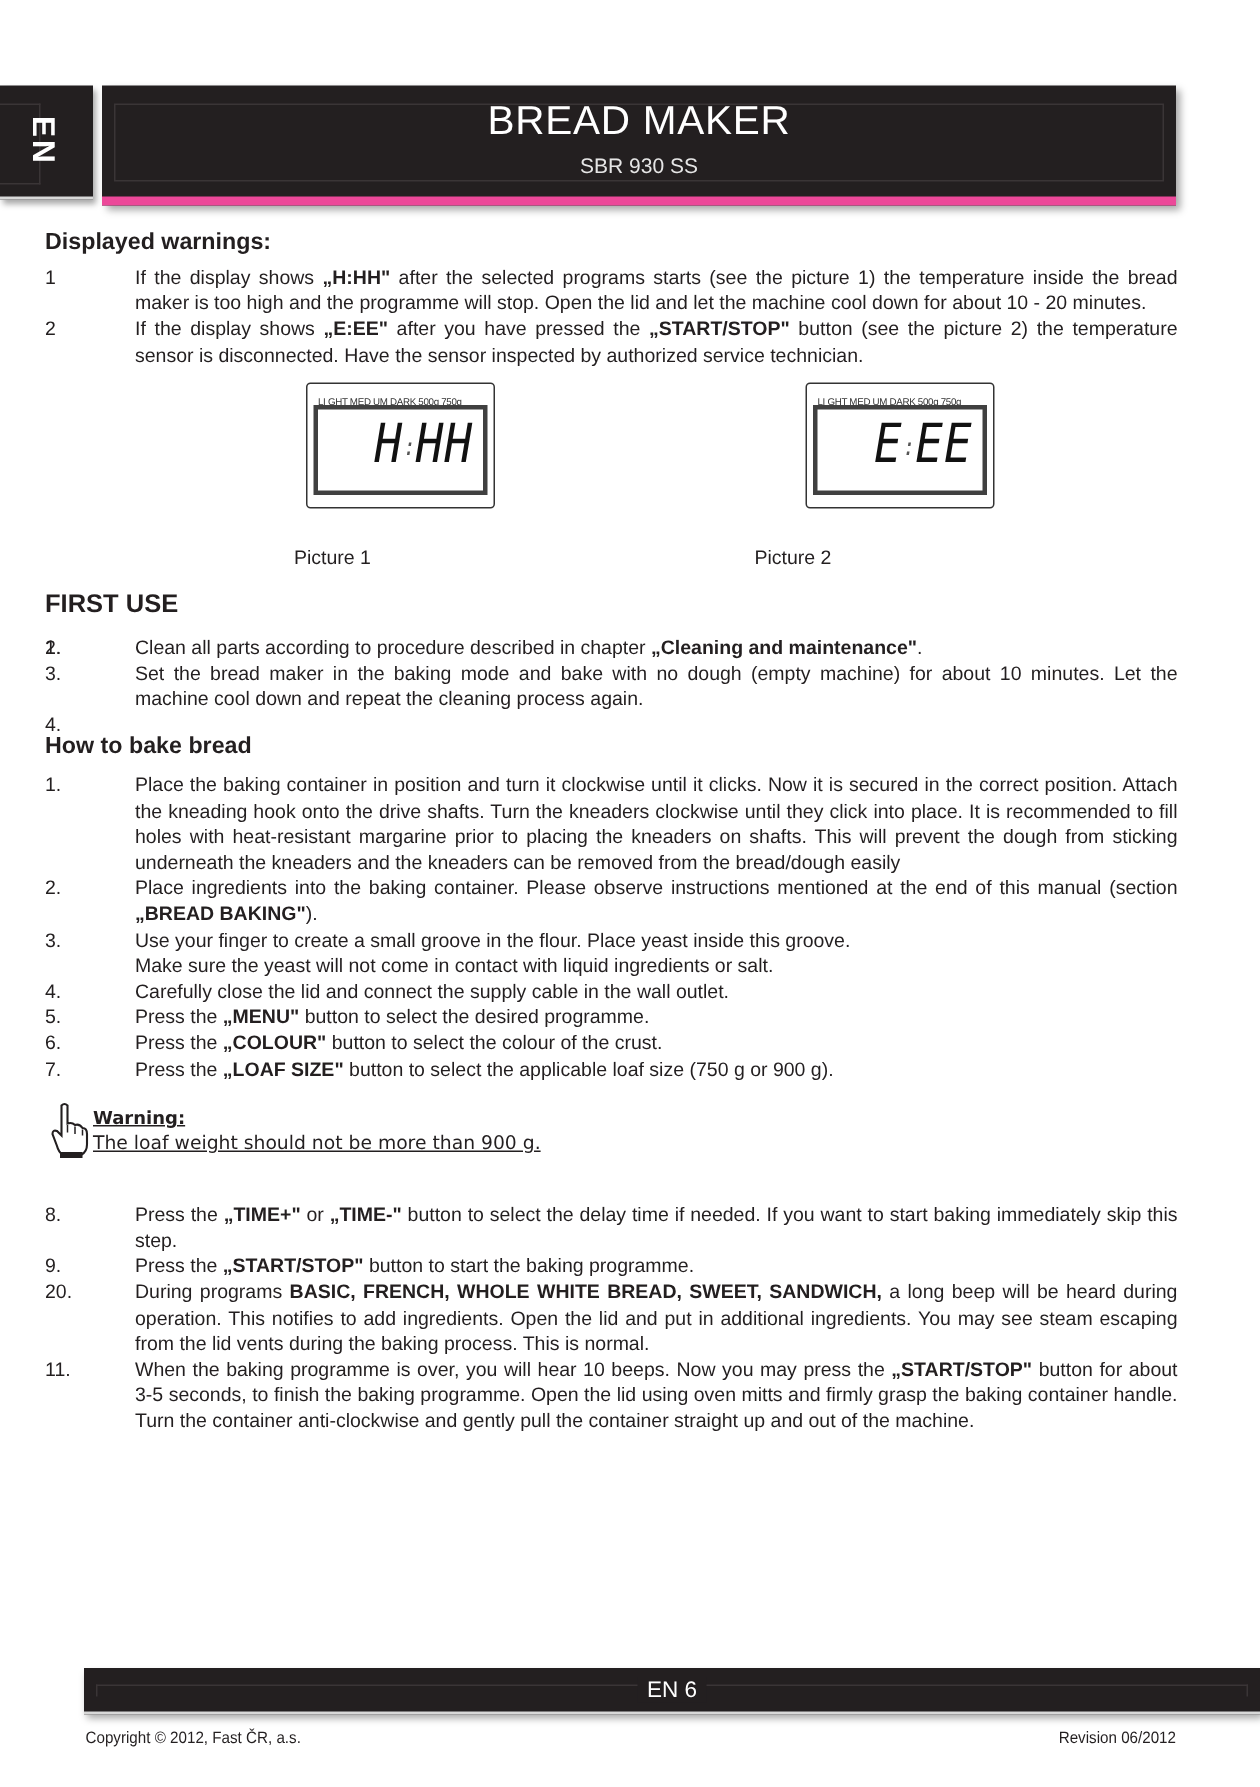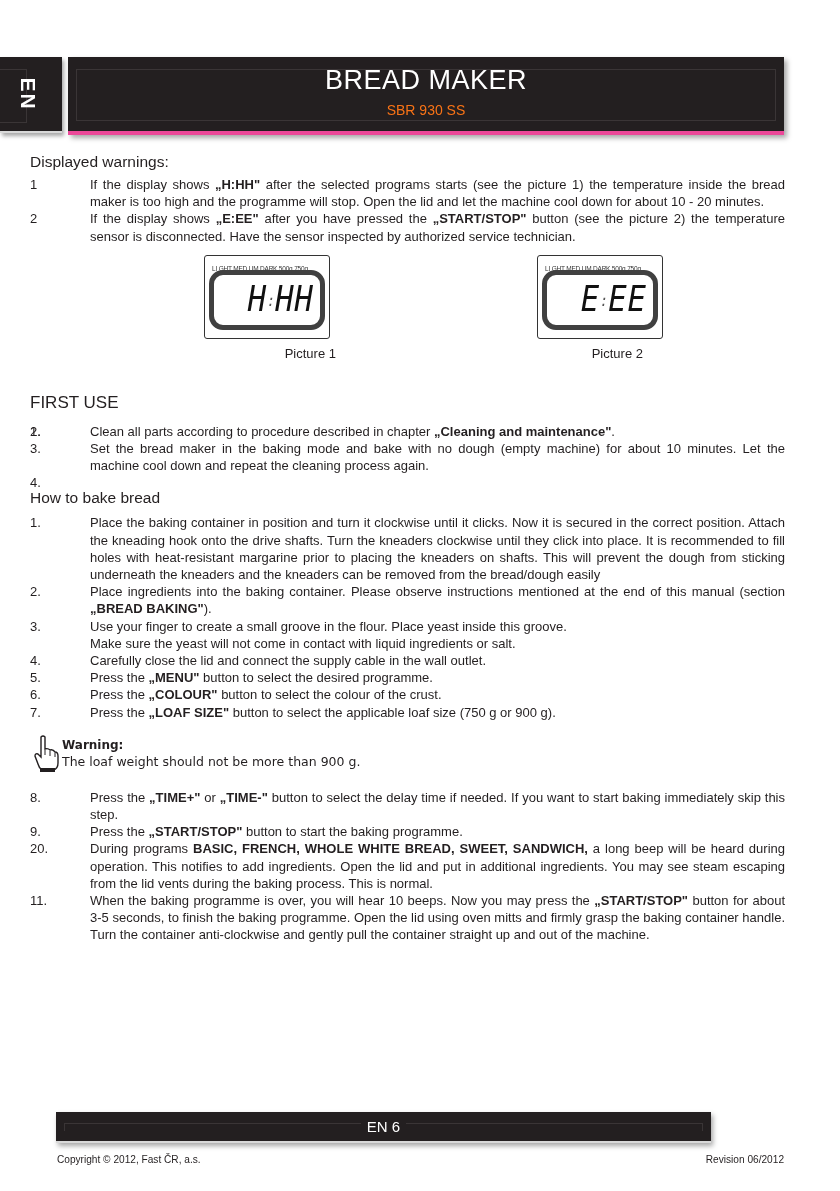--- a/index.html
+++ b/index.html
@@ -13,7 +13,7 @@
               color: #fff; font-weight: bold; font-size: 21px; letter-spacing: 2px; white-space: nowrap; }
   .lang-tab .inner-frame { position: absolute; left: 0; top: 12px; width: 26px; height: 52px; border: 1px solid #3a3536; border-left: none; }
   .title-bar { position: absolute; left: 68px; top: 57px; width: 716px; height: 74px; background: #231f20;
-              box-shadow: 3px 3px 5px rgba(0,0,0,0.35); border-bottom: 4px solid #ec4899; text-align: center; color: #fff; }
+              box-shadow: 3px 3px 5px rgba(0,0,0,0.35); border-bottom: 6px solid #ec4899; text-align: center; color: #fff; }
   .title-bar .frame { position: absolute; left: 8px; top: 12px; right: 8px; bottom: 10px; border: 1px solid #3a3536; }
   .title-bar .title { position: relative; display: block; font-size: 27px; line-height: 30px; margin-top: 8px; letter-spacing: 0.5px; }
   .title-bar .subtitle { position: relative; display: block; font-size: 14px; line-height: 18px; margin-top: 6px; color: #f97316; }

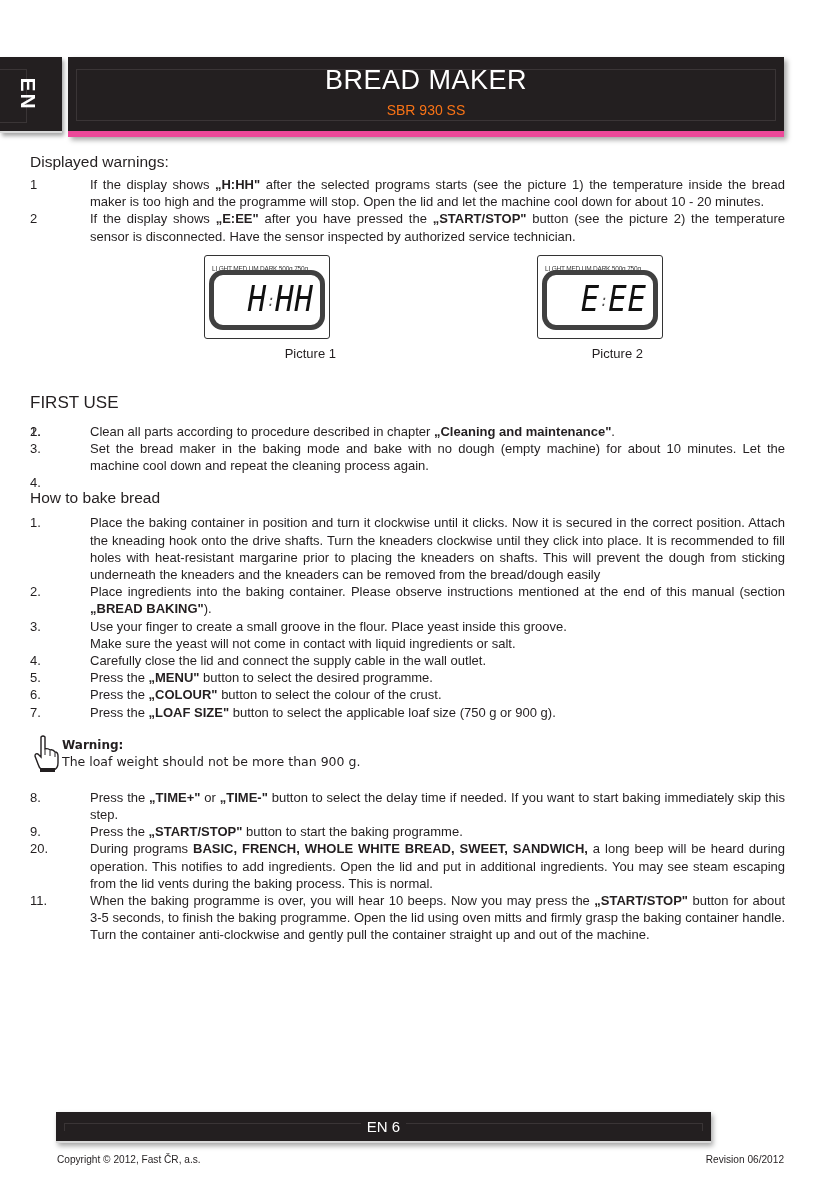--- a/index.html
+++ b/index.html
@@ -16,7 +16,7 @@
               box-shadow: 3px 3px 5px rgba(0,0,0,0.35); border-bottom: 6px solid #ec4899; text-align: center; color: #fff; }
   .title-bar .frame { position: absolute; left: 8px; top: 12px; right: 8px; bottom: 10px; border: 1px solid #3a3536; }
   .title-bar .title { position: relative; display: block; font-size: 27px; line-height: 30px; margin-top: 8px; letter-spacing: 0.5px; }
-  .title-bar .subtitle { position: relative; display: block; font-size: 14px; line-height: 18px; margin-top: 6px; color: #f97316; }
+  .title-bar .subtitle { position: relative; display: block; font-size: 14px; line-height: 18px; margin-top: 6px; color: #e5e5e5; }
 
   
   .content { position: absolute; left: 30px; top: 152px; width: 755px; font-size: 13px; line-height: 17.2px; }

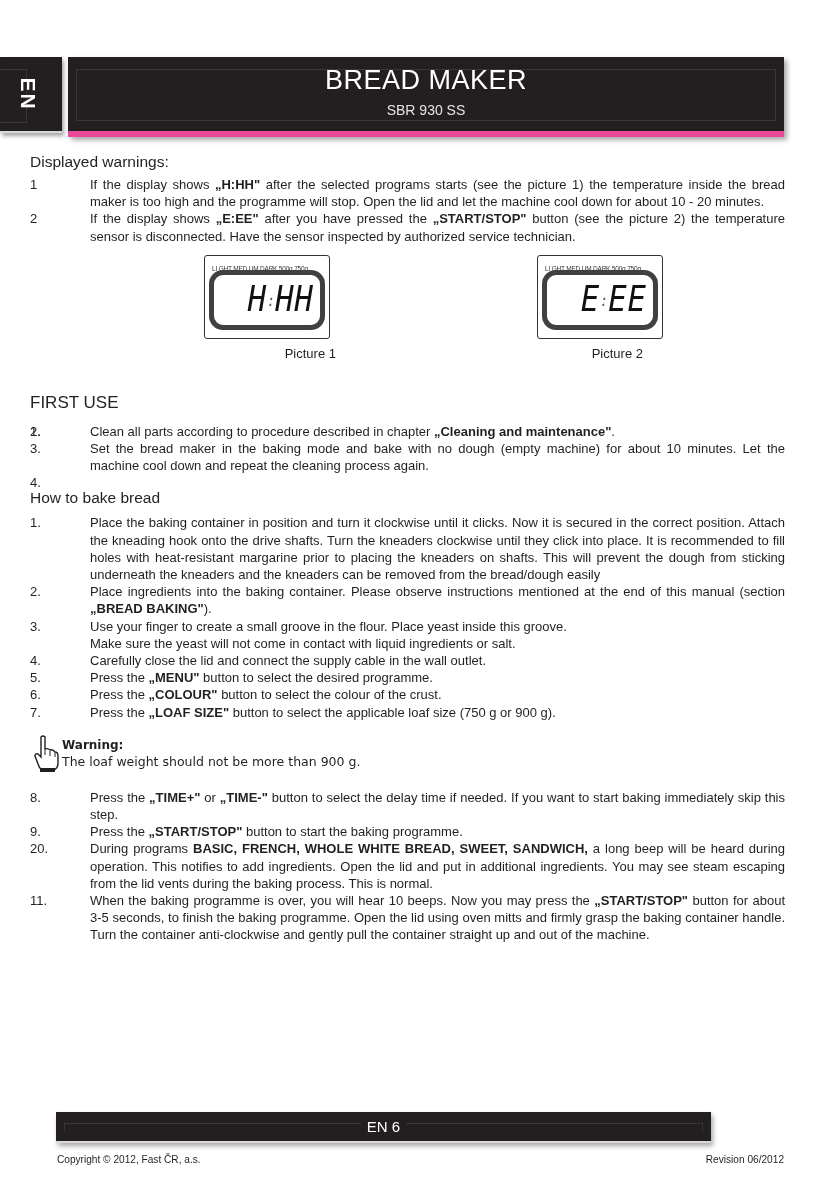--- a/index.html
+++ b/index.html
@@ -20,7 +20,7 @@
 
   
   .content { position: absolute; left: 30px; top: 152px; width: 755px; font-size: 13px; line-height: 17.2px; }
-  h2 { margin: 0; font-weight: normal; font-size: 15.5px; line-height: 20px; }
+  h2 { margin: 0; font-weight: bold; font-size: 15.5px; line-height: 20px; }
   h2.big { font-size: 17px; }
   ol.list { list-style: none; margin: 0; padding: 0; }
   ol.list li { position: relative; padding-left: 60px; text-align: justify; }

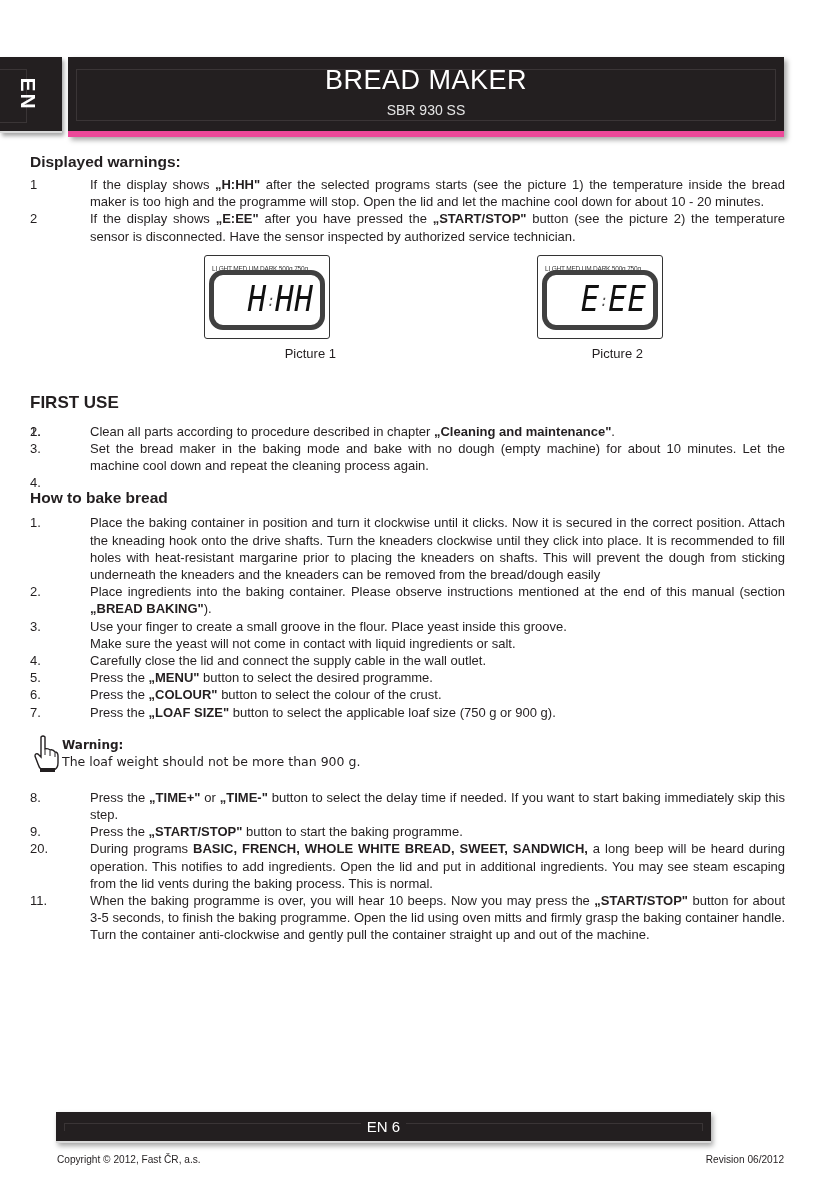--- a/index.html
+++ b/index.html
@@ -30,7 +30,7 @@
   .pictures { position: relative; height: 130px; margin-top: 10px; }
   .lcd { position: absolute; top: 0; width: 124px; height: 82px; border: 1.5px solid #333; border-radius: 3px; background: #fff; }
   .lcd .lcd-top { position: absolute; left: 7px; top: 4px; font-size: 6.5px; letter-spacing: -0.2px; color: #333; white-space: nowrap; }
-  .lcd .lcd-screen { position: absolute; left: 4px; top: 14px; right: 4px; bottom: 8px; border: 5px solid #404040; border-radius: 14px; }
+  .lcd .lcd-screen { position: absolute; left: 4px; top: 14px; right: 4px; bottom: 8px; border: 3px solid #404040; border-radius: 0; }
   .lcd .lcd-digits { position: absolute; right: 6px; top: 3px; font-family: "DejaVu Sans Mono", monospace; font-style: italic;
               font-size: 36px; line-height: 42px; color: #111; letter-spacing: 1px; transform: scaleX(0.85); transform-origin: right; }
   .lcd .colon { font-size: 16px; vertical-align: middle; color: #555; letter-spacing: 0; }

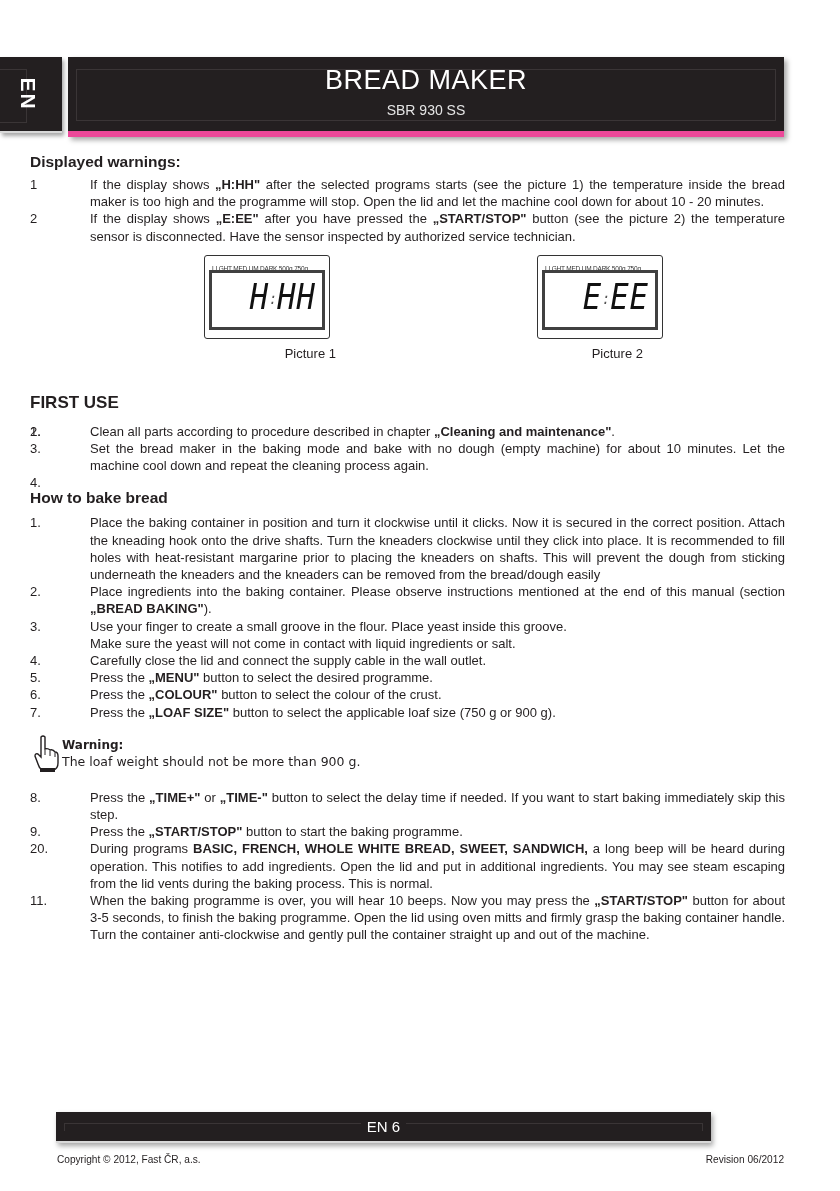--- a/index.html
+++ b/index.html
@@ -36,7 +36,7 @@
   .lcd .colon { font-size: 16px; vertical-align: middle; color: #555; letter-spacing: 0; }
   .pic1 { left: 174px; }
   .pic2 { left: 507px; }
-  .caption { position: absolute; top: 90px; width: 140px; text-align: right; font-size: 13px; }
+  .caption { position: absolute; top: 108px; width: 140px; text-align: left; font-size: 13px; }
   .cap1 { left: 166px; }
   .cap2 { left: 473px; }
 

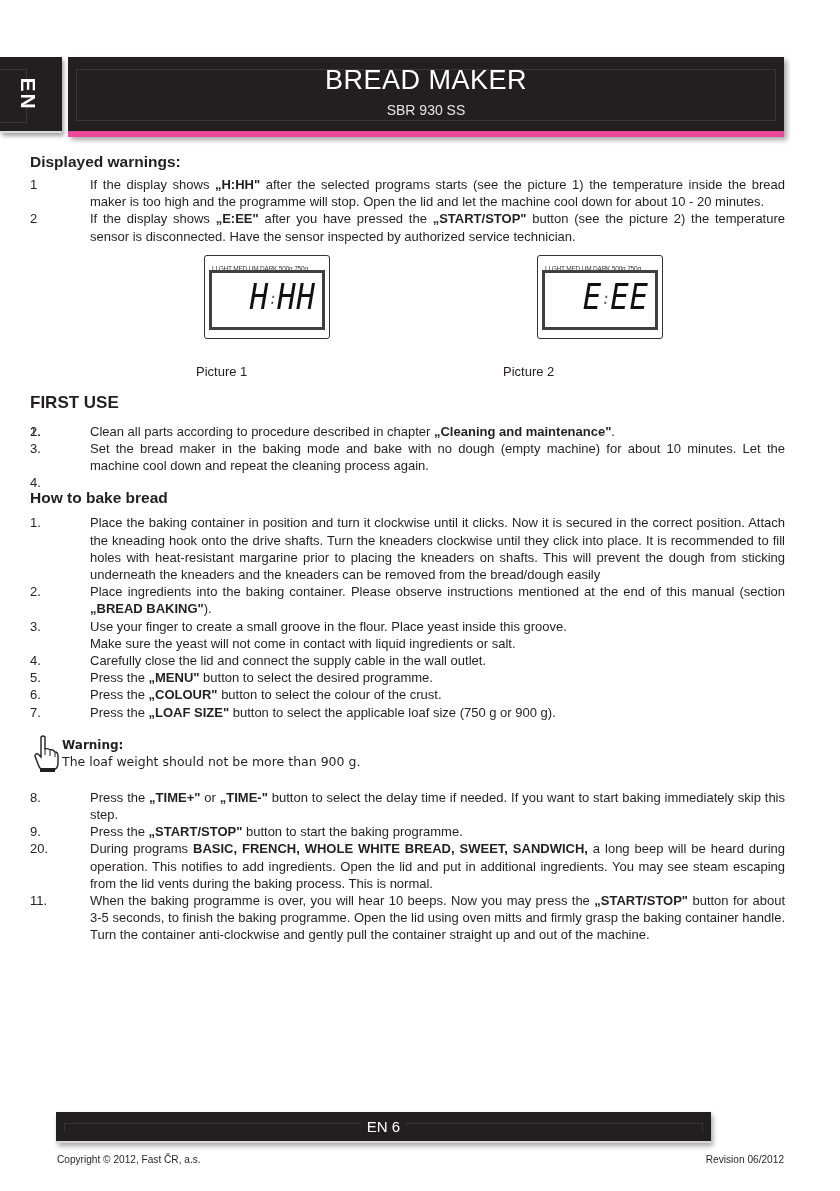--- a/index.html
+++ b/index.html
@@ -40,7 +40,7 @@
   .cap1 { left: 166px; }
   .cap2 { left: 473px; }
 
-  .warning-block { position: relative; padding-left: 60px; margin: 16px 0 12px 0; height: 40px; }
+  .warning-block { position: relative; padding-left: 60px; margin: 16px 0 24px 0; height: 40px; text-decoration: underline; }
   .warning-block .hand-icon { position: absolute; left: 2px; top: -2px; width: 28px; height: 40px; }
   .warning-block .w-title { font-family: "DejaVu Sans", sans-serif; font-weight: bold; font-size: 12px; line-height: 16px; display: block; margin-left: -28px; }
   .warning-block .w-text { font-family: "DejaVu Sans", sans-serif; font-size: 12.5px; line-height: 17px; display: block; margin-left: -28px; }

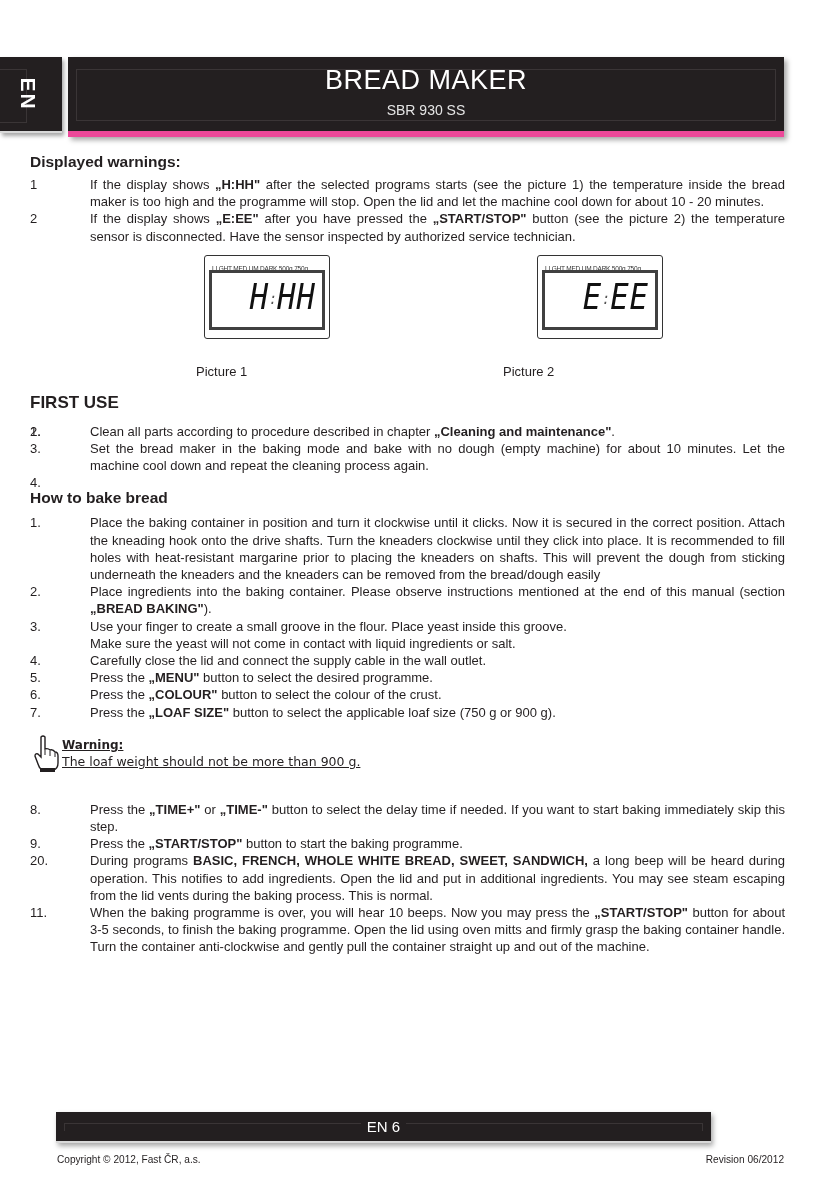--- a/index.html
+++ b/index.html
@@ -46,7 +46,7 @@
   .warning-block .w-text { font-family: "DejaVu Sans", sans-serif; font-size: 12.5px; line-height: 17px; display: block; margin-left: -28px; }
 
   
-  .page-bar { position: absolute; left: 56px; top: 1112px; width: 655px; height: 29px; background: #231f20;
+  .page-bar { position: absolute; left: 56px; top: 1112px; width: 784px; height: 29px; background: #231f20;
               box-shadow: 2px 3px 5px rgba(0,0,0,0.35); border-bottom: 2px solid #d8d8d8; color: #fff; text-align: center; }
   .page-bar .frame { position: absolute; left: 8px; right: 8px; top: 11px; height: 7px; border-top: 1px solid #3a3536; border-left: 1px solid #3a3536; border-right: 1px solid #3a3536; }
   .page-bar .page-num { position: relative; font-size: 15px; line-height: 29px; background: #231f20; padding: 0 6px; }

